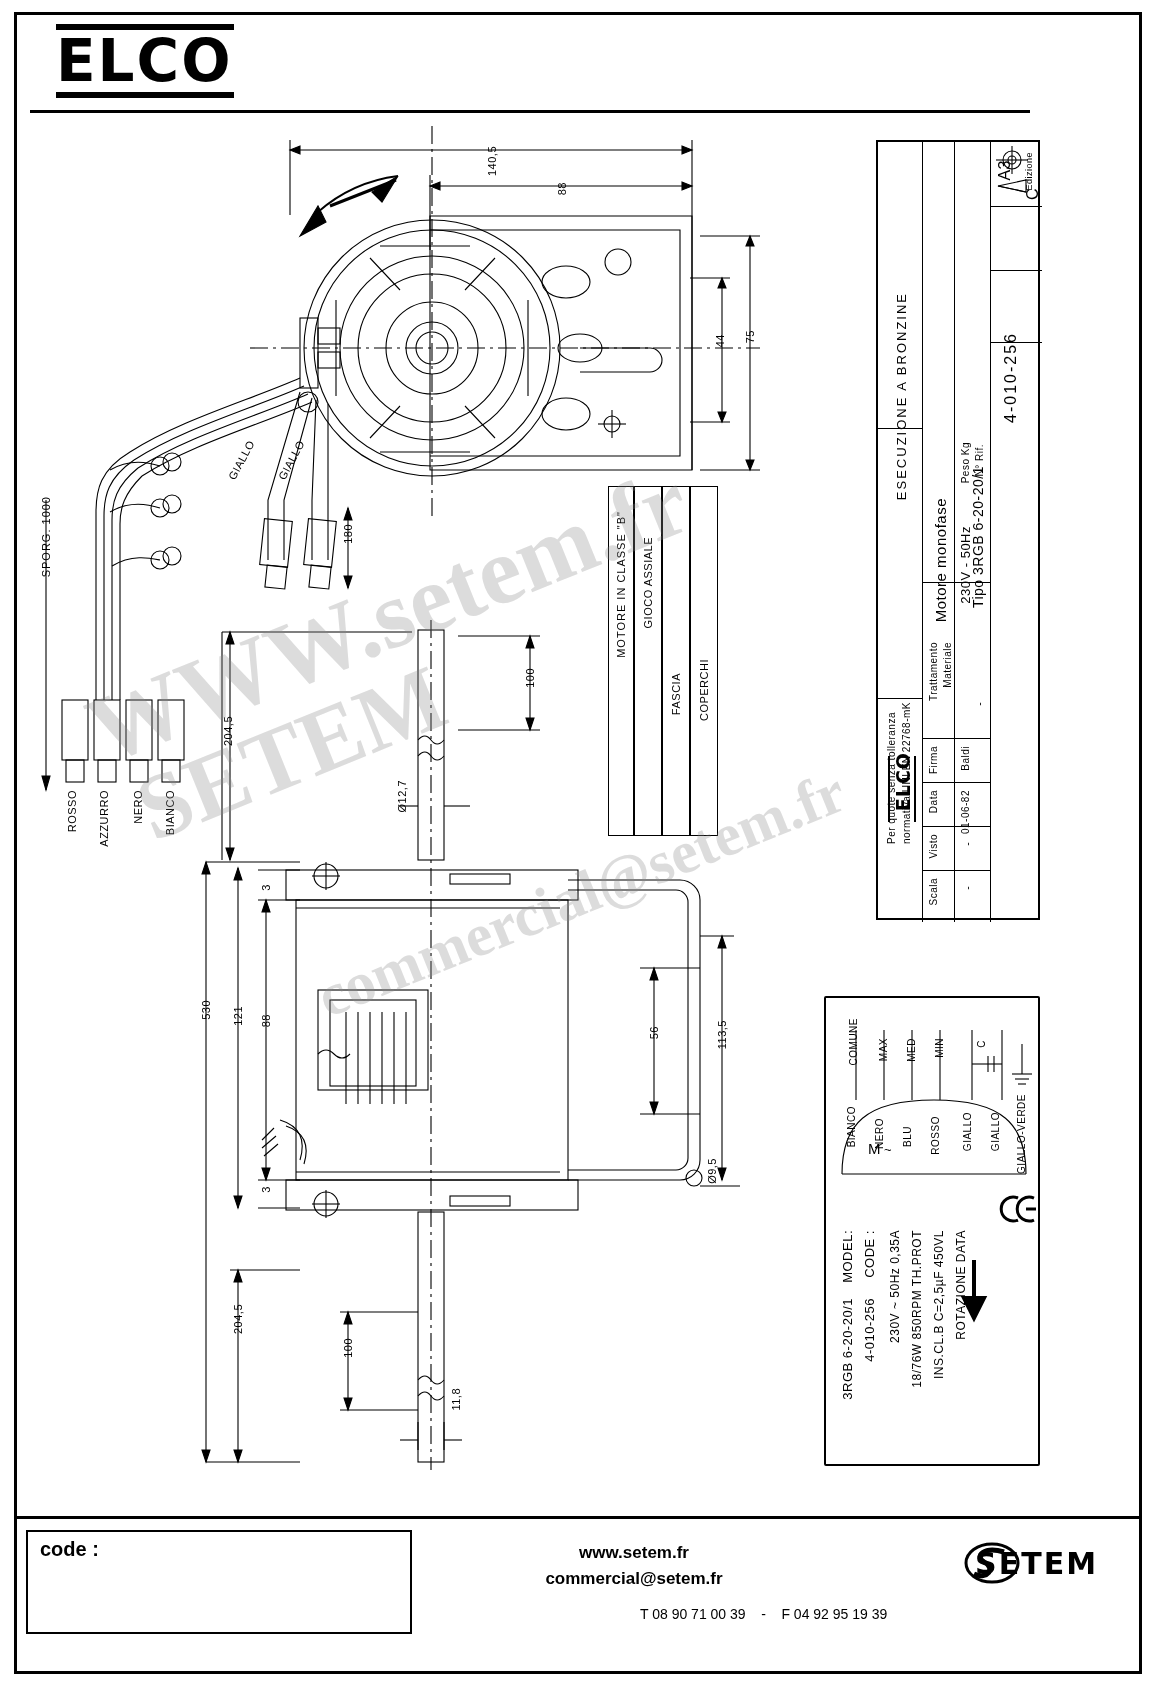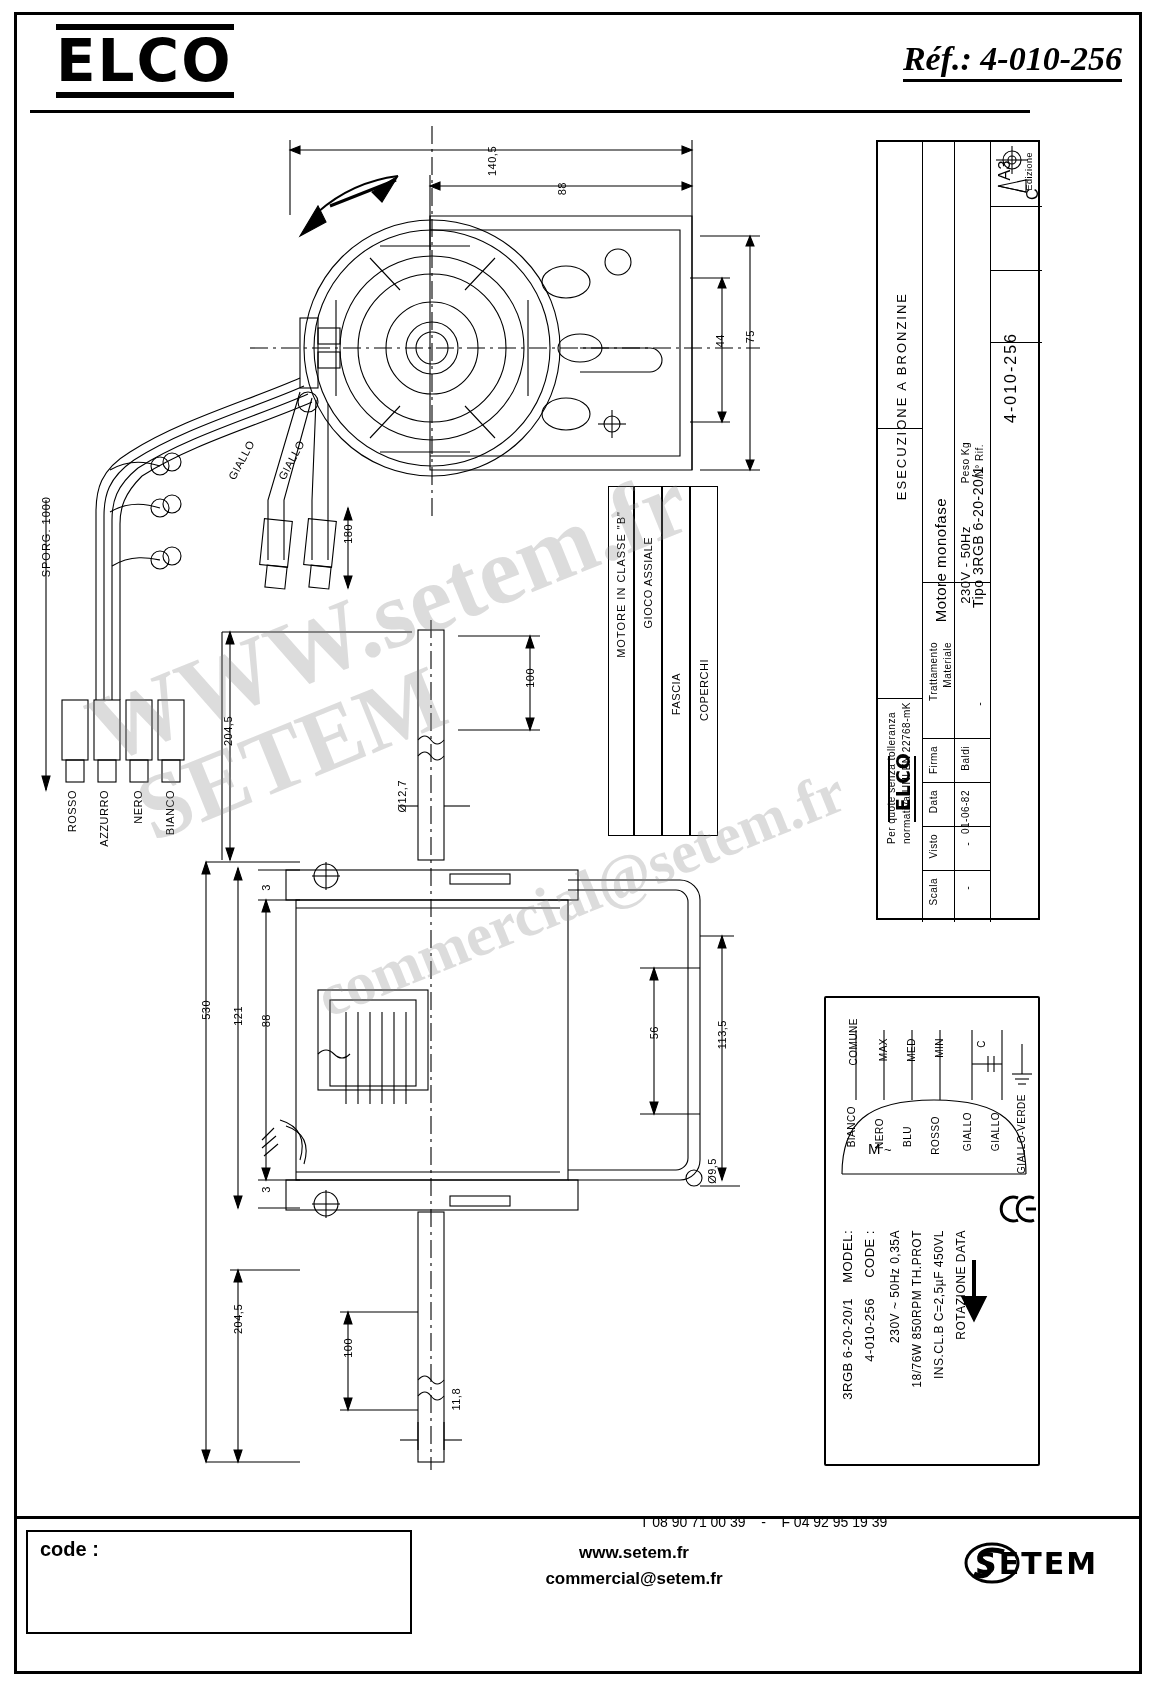--- a/index.html
+++ b/index.html
@@ -51,9 +51,6 @@
     <span>ELCO</span>
     <span class="bar2"></span>
   </div>
-  <div class="ref">
-    <u>Réf.: 4-010-256</u>
-  </div>
   <div class="hdr-rule"></div>
 
   <svg width="1158" height="1690">

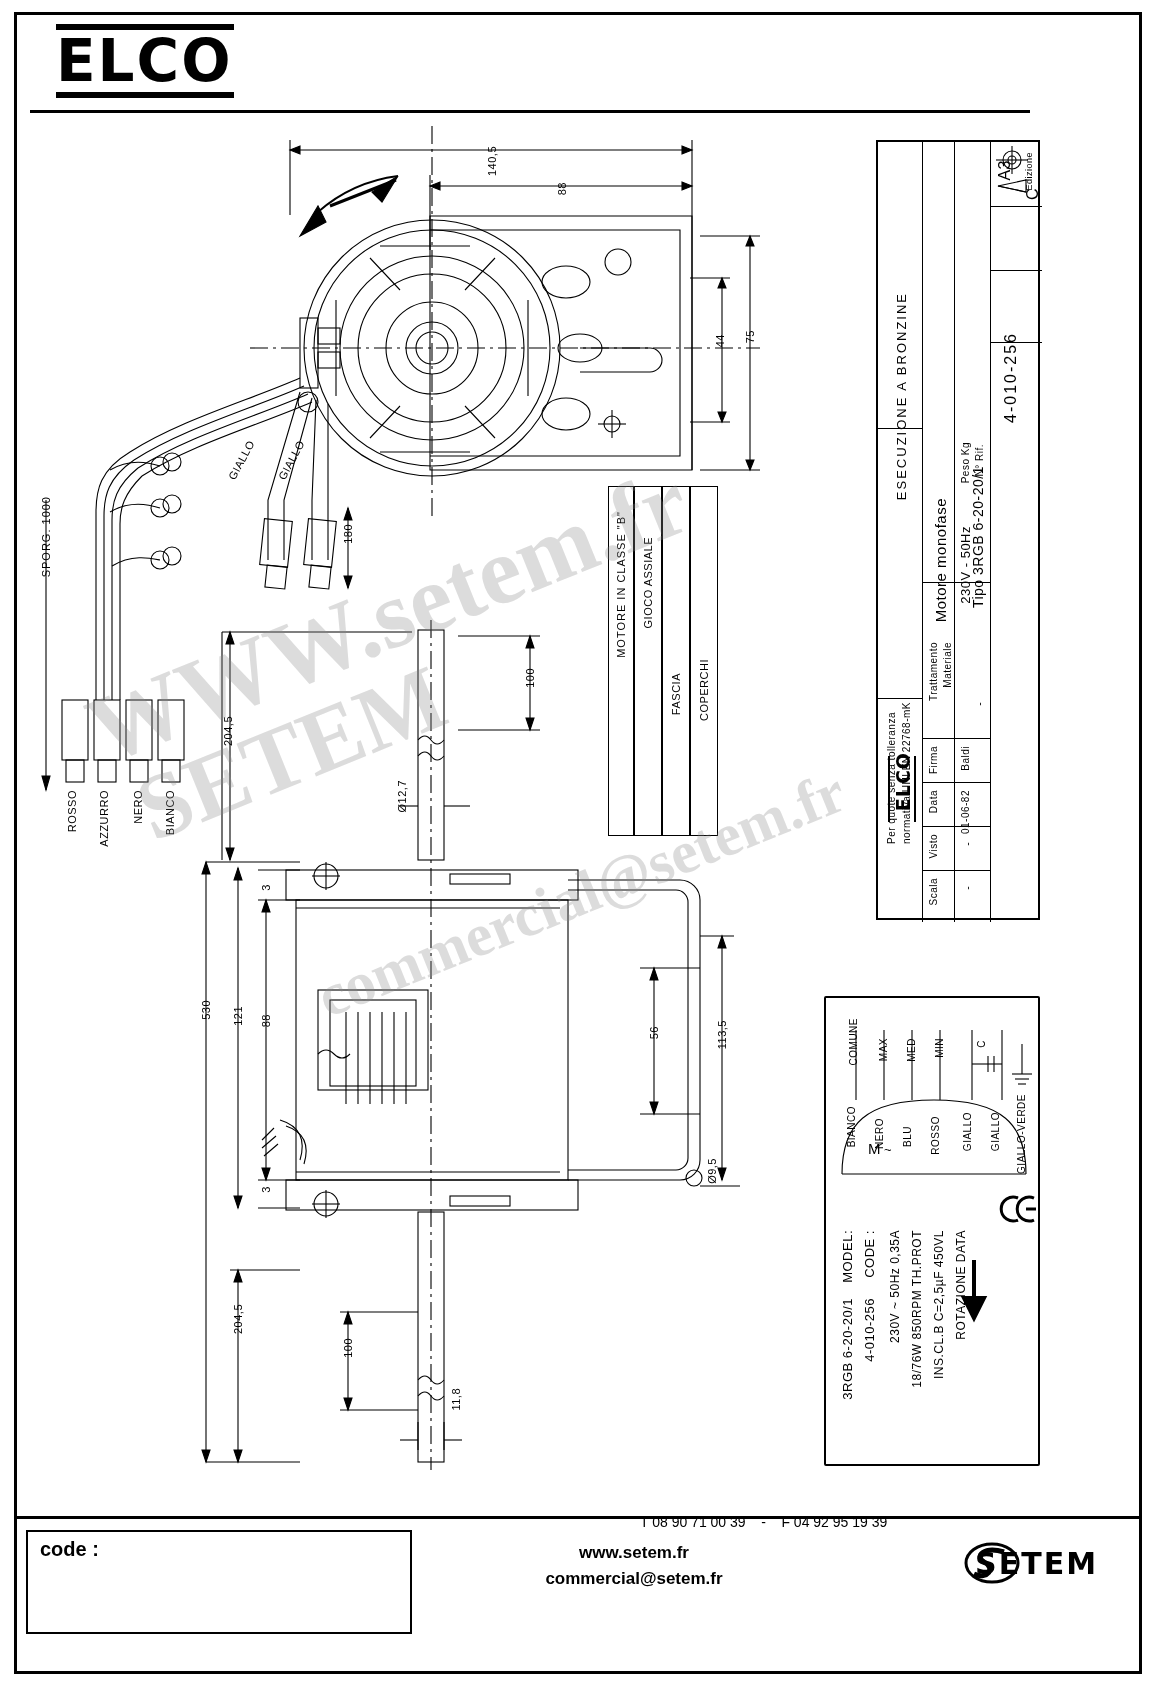--- a/index.html
+++ b/index.html
@@ -33,7 +33,7 @@
   .codelabel{position:absolute;left:40px;top:1538px;font-size:20px;font-weight:bold;}
   .codenum{position:absolute;left:40px;top:1556px;font-size:46px;font-weight:bold;letter-spacing:1px;font-family:"DejaVu Sans",sans-serif;}
   .site{position:absolute;left:424px;top:1540px;width:420px;text-align:center;font-size:17px;font-weight:bold;line-height:1.5;}
-  .phones{position:absolute;left:640px;top:1514px;font-size:14px;}
+  .phones{position:absolute;left:640px;top:1606px;font-size:14px;}
   .setem-logo{position:absolute;right:60px;top:1546px;font-family:"DejaVu Sans",sans-serif;font-weight:bold;font-size:30px;letter-spacing:2px;}
   .setem-swoosh{position:absolute;right:196px;top:1540px;}
   .nameplate{position:absolute;left:824px;top:996px;width:216px;height:470px;border:2px solid #000;box-sizing:border-box;border-radius:2px;}

